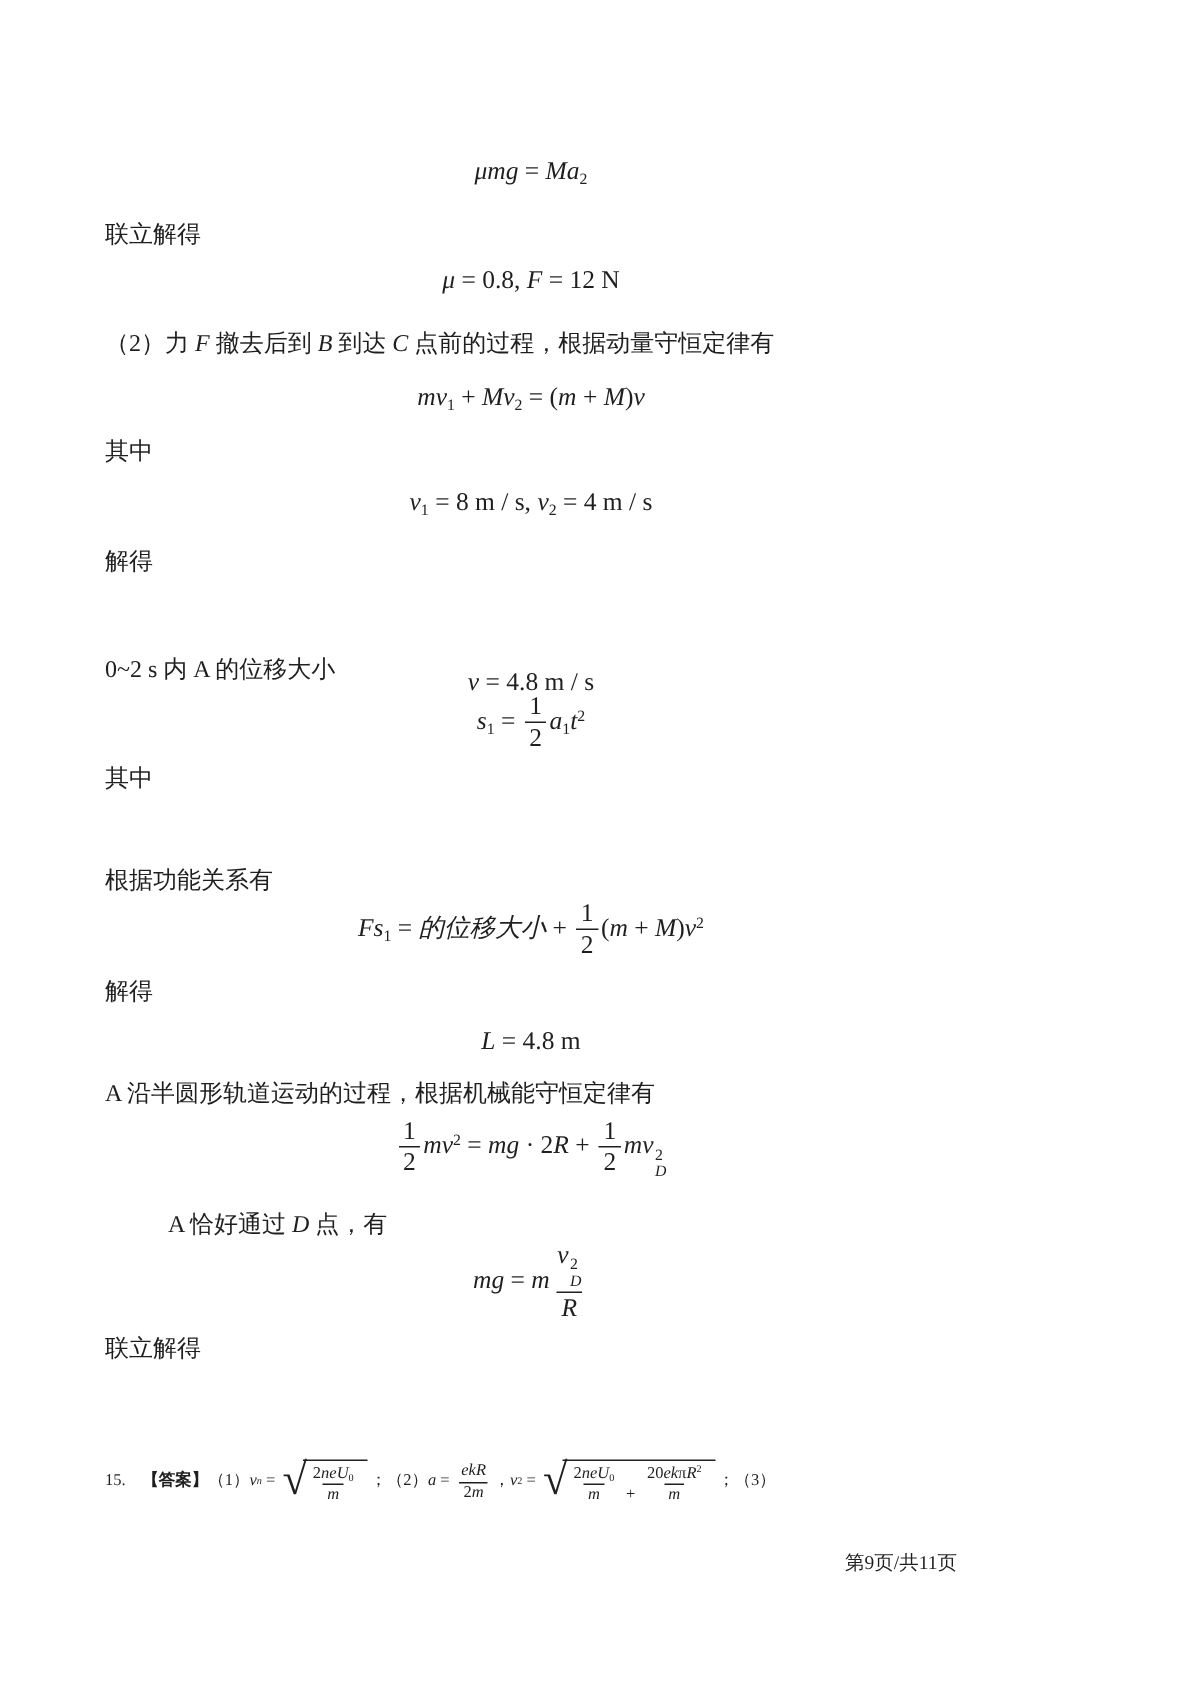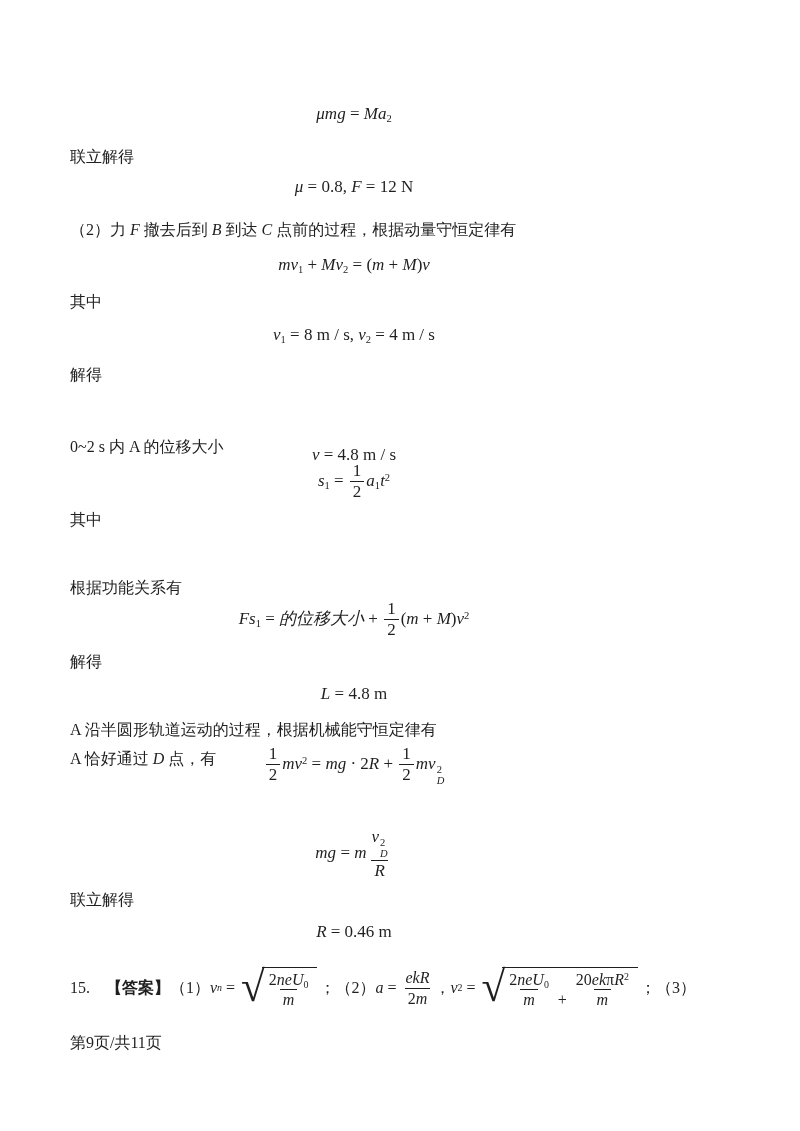--- a/index.html
+++ b/index.html
@@ -66,7 +66,7 @@
         <span class="ss-sup">2</span>
         <span class="ss-sub">D</span>
       </span></div>
-  <div class="block text-line" style="top:748px;"><span class="rm">A 恰好通过 </span><span class="it">D</span><span class="rm"> 点，有</span></div>
+  <div class="block text-line" style="top:806px;margin-left:42px;"><span class="rm">A 恰好通过 </span><span class="it">D</span><span class="rm"> 点，有</span></div>
   <div class="block eq-line" style="top:827px;"><span class="it">mg</span><span class="rm"> = </span><span class="it">m</span><span class="frac">
         <span class="num"><span class="it">v</span><span class="ss"><span class="ss-sup">2</span><span class="ss-sub">D</span></span></span>
         <span class="den"><span class="it">R</span></span>

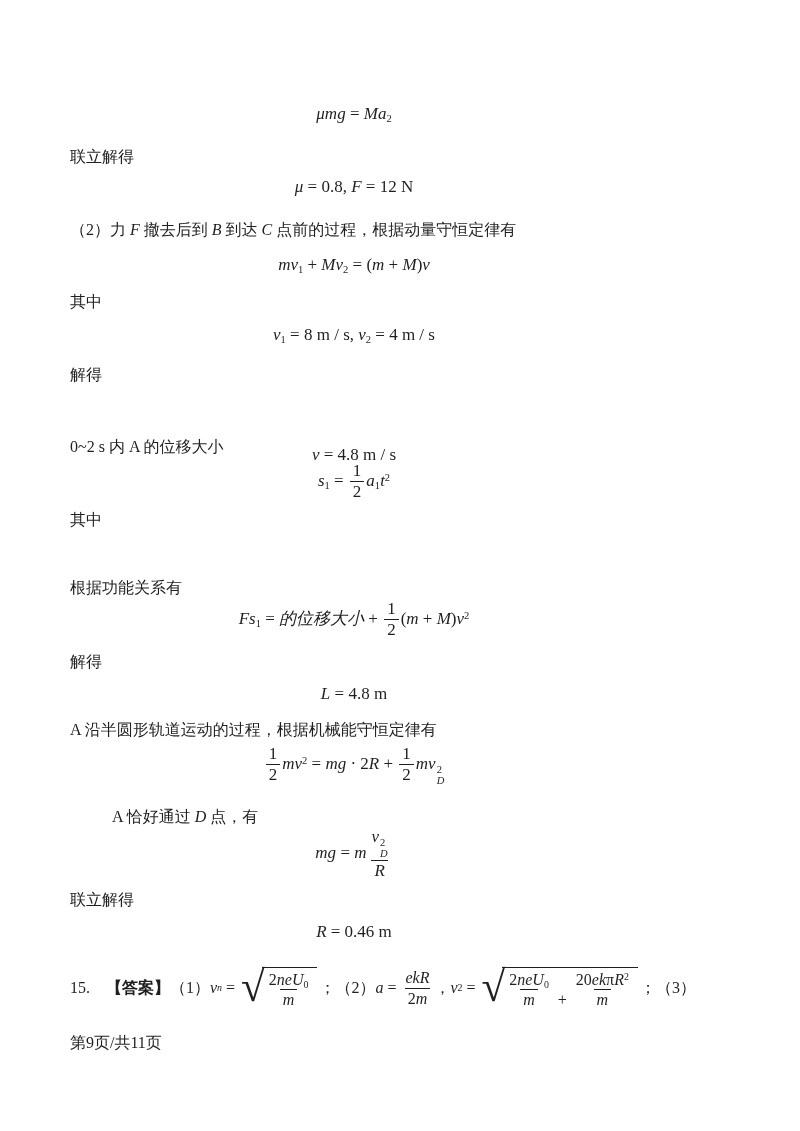--- a/index.html
+++ b/index.html
@@ -72,7 +72,6 @@
         <span class="den"><span class="it">R</span></span>
       </span></div>
   <div class="block text-line" style="top:889px;"><span class="rm">联立解得</span></div>
-  <div class="block eq-line" style="top:922px;"><span class="it">R</span><span class="rm"> = 0.46 m</span></div>
   <div class="block answer-line" style="top:957px;height:62px;">
       <span class="rm">15.　</span>
       <span class="rm bold">【答案】</span>

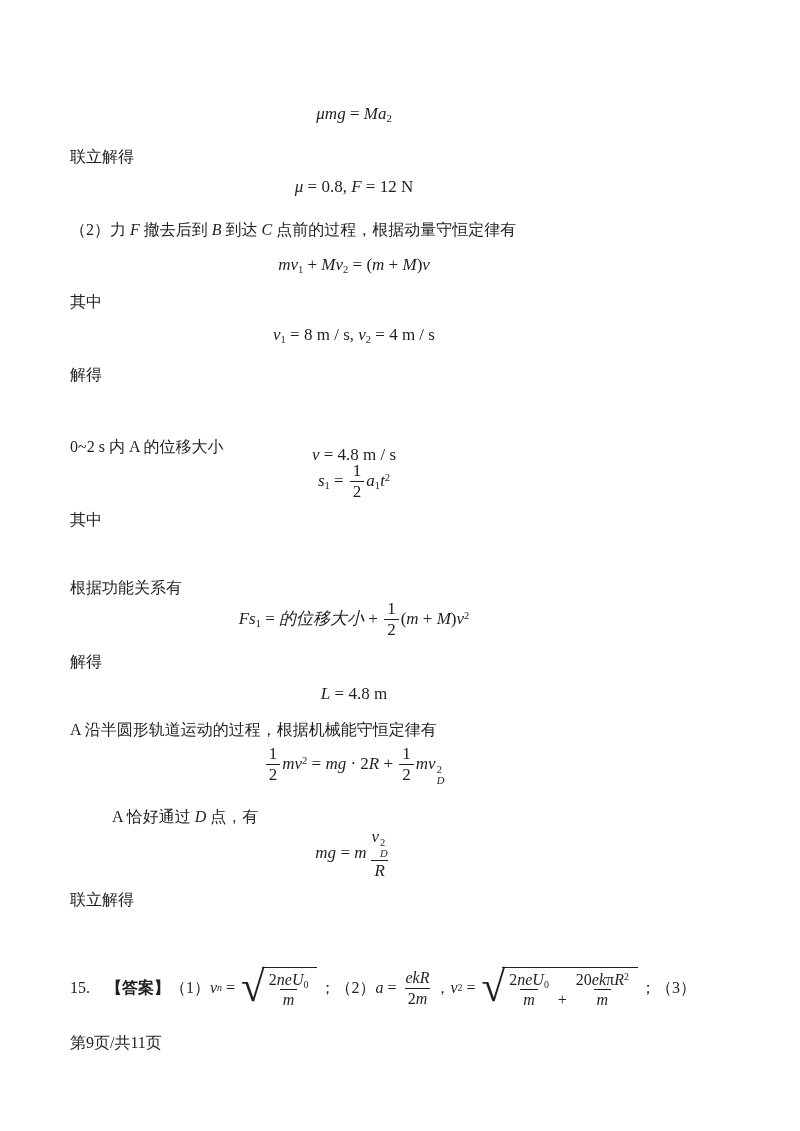--- a/index.html
+++ b/index.html
@@ -11,7 +11,7 @@
   .block{position:absolute;left:70px;right:70px;}
   .text-line{font-size:16px;line-height:1.35;text-align:left;}
   .eq-line{font-size:17px;line-height:1.2;text-align:center;}
-  .answer-line{font-size:16px;line-height:1.2;display:flex;align-items:center;white-space:nowrap;right:10px;}
+  .answer-line{font-size:11px;line-height:1.2;display:flex;align-items:center;white-space:nowrap;right:10px;}
   .footer-line{font-size:16px;text-align:left;}
   .rm{font-style:normal;white-space:pre;}
   .it{font-style:italic;white-space:pre;}

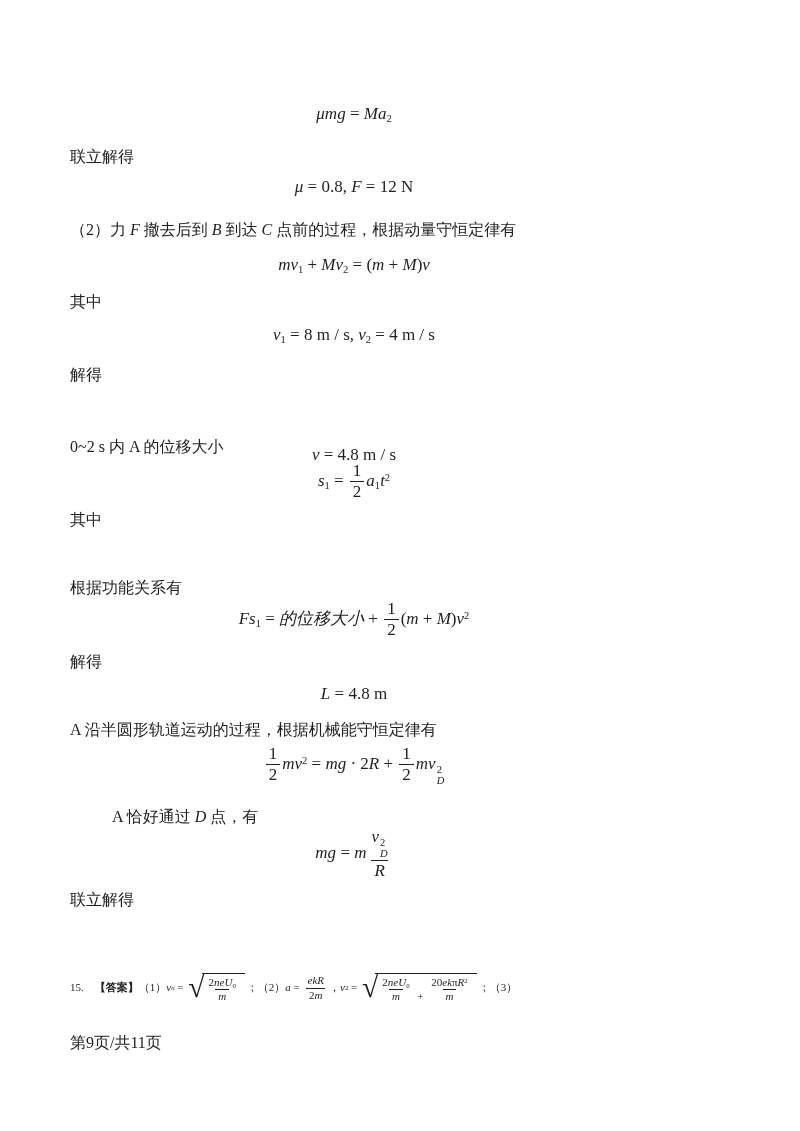--- a/index.html
+++ b/index.html
@@ -12,7 +12,7 @@
   .text-line{font-size:16px;line-height:1.35;text-align:left;}
   .eq-line{font-size:17px;line-height:1.2;text-align:center;}
   .answer-line{font-size:11px;line-height:1.2;display:flex;align-items:center;white-space:nowrap;right:10px;}
-  .footer-line{font-size:16px;text-align:left;}
+  .footer-line{font-size:13px;text-align:right;}
   .rm{font-style:normal;white-space:pre;}
   .it{font-style:italic;white-space:pre;}
   .bold{font-weight:bold;}

